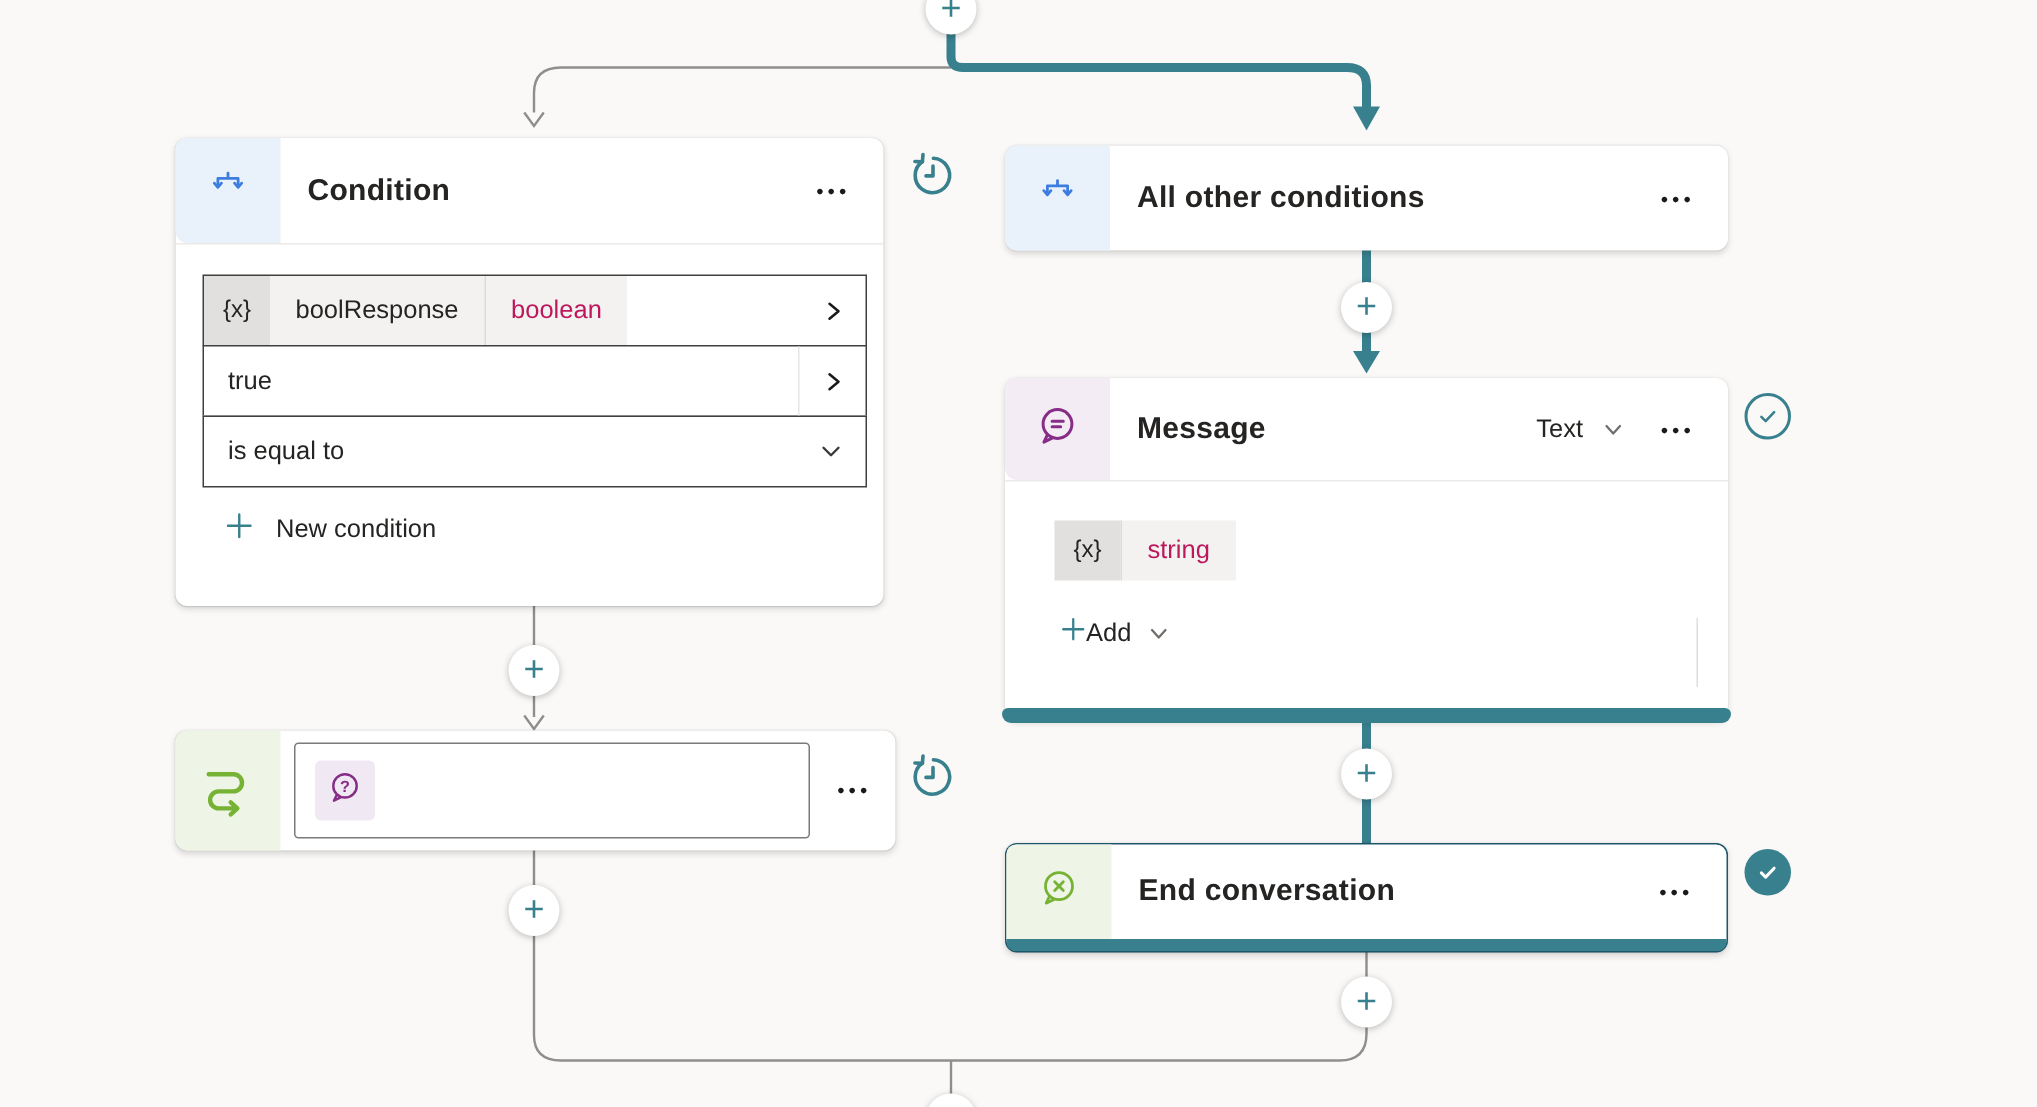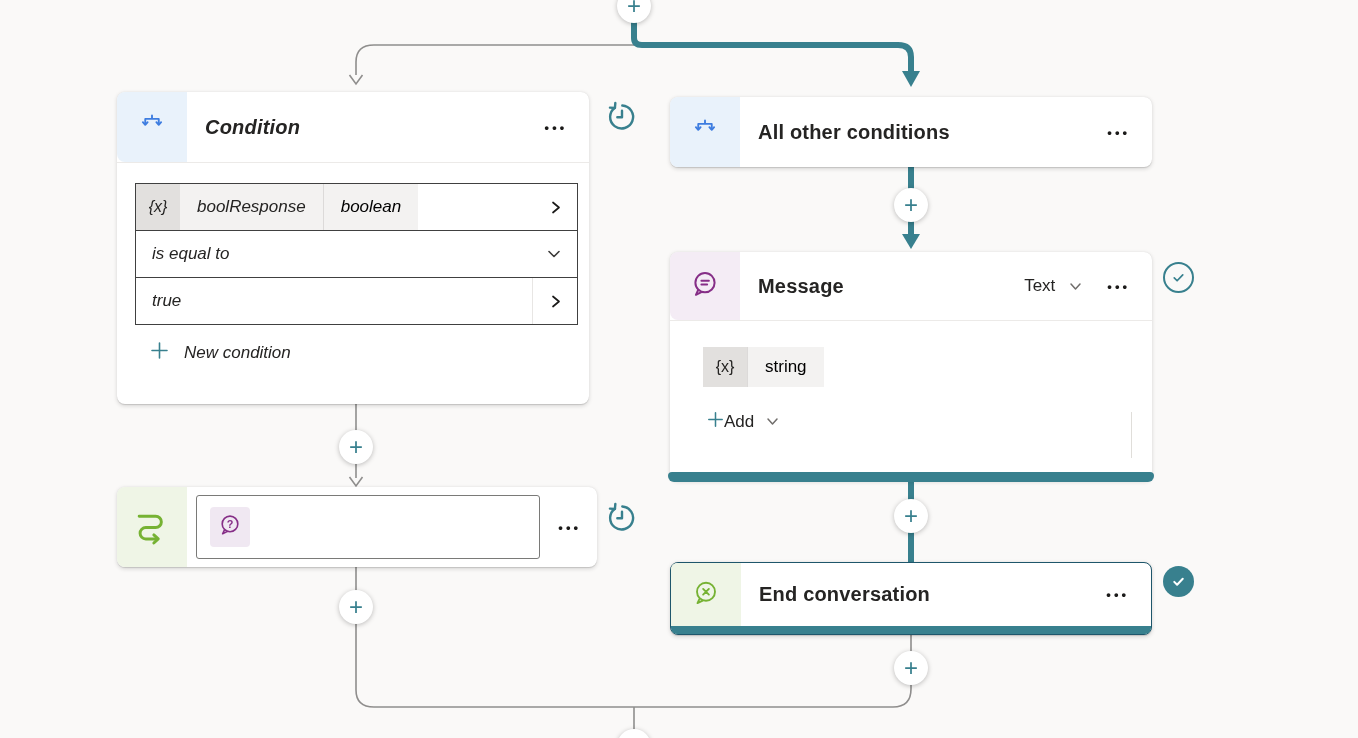--- a/index.html
+++ b/index.html
@@ -107,7 +107,7 @@
     <path class="conn-teal" d="M911 478 V563"></path>
   </svg>
 
-  <div class="card" style="left:117px; top:92px; width:472px; height:312px;font-style:italic;">
+  <div class="card" style="left:117px; top:92px; width:472px; height:312px;">
     <div class="node-header hdr-divider">
       <div class="icon-cell bg-blue">
         <span class="c-blue">

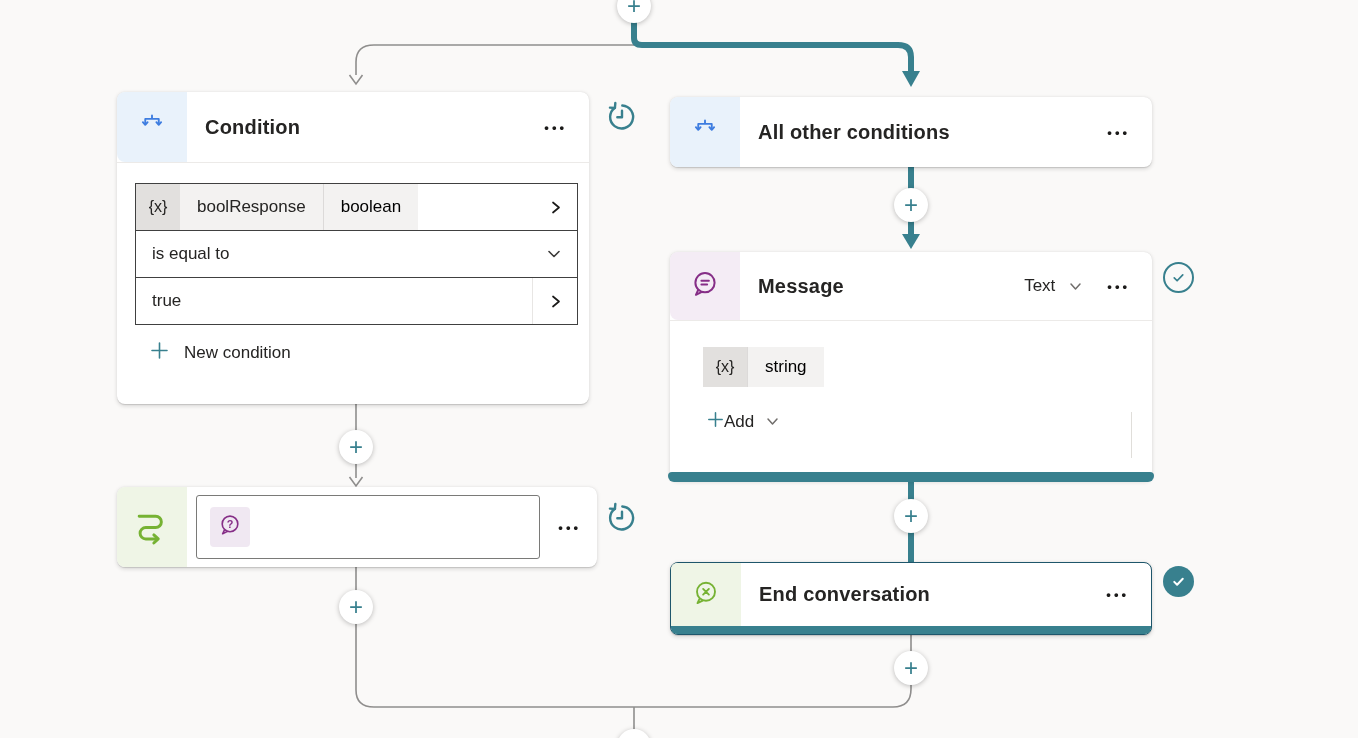--- a/index.html
+++ b/index.html
@@ -37,7 +37,7 @@
   .tok { width:44px; flex:none; background:#e2e0de; display:flex; align-items:center;
     justify-content:center; font-size:16px; color:#252423; }
   .cell-name { background:#f3f2f1; display:flex; align-items:center; padding:0 17px; font-size:17px; }
-  .cell-type { background:#f3f2f1; color:#000000; display:flex; align-items:center;
+  .cell-type { background:#f3f2f1; color:#be185d; display:flex; align-items:center;
     padding:0 17px; font-size:17px; border-left:1px solid #dcdad9; }
   .chev-right-end { margin-left:auto; margin-right:13px; display:flex; }
   .op-label { padding-left:16px; font-size:17px; }

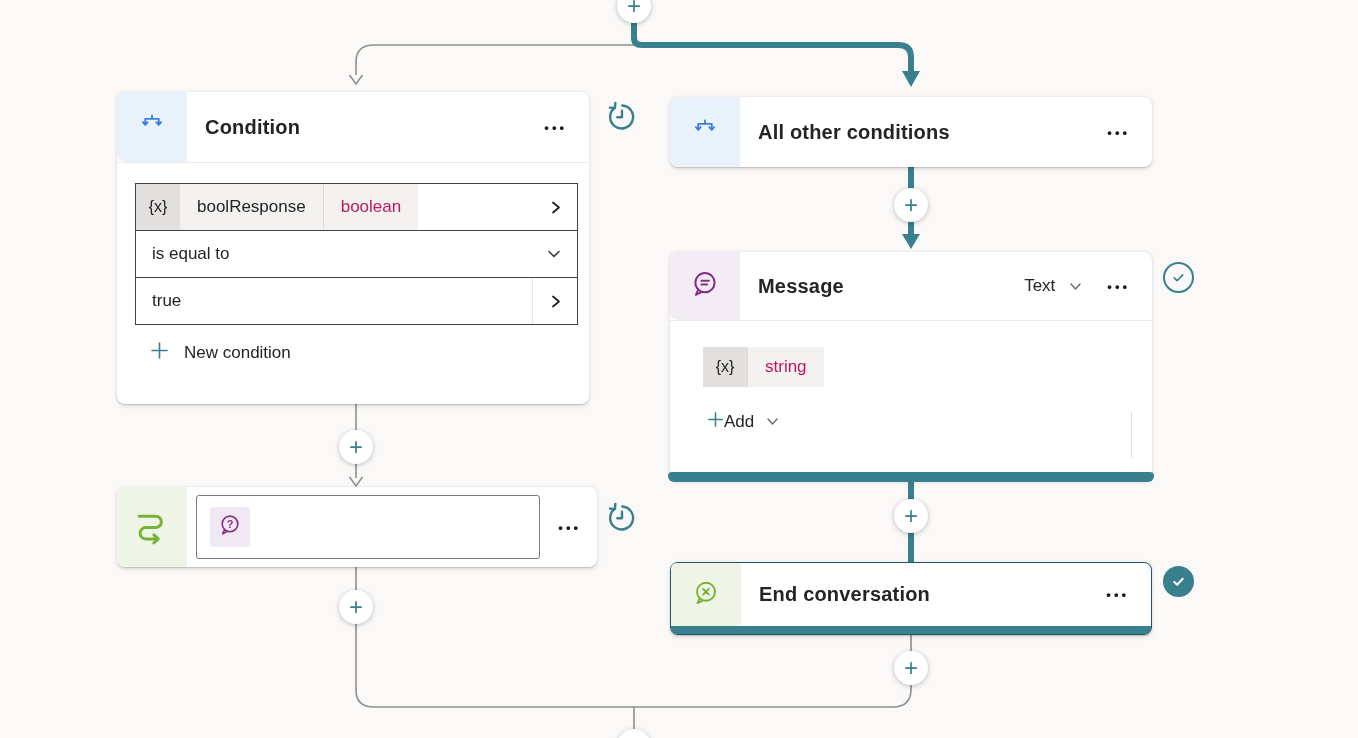--- a/index.html
+++ b/index.html
@@ -134,18 +134,18 @@
         </span>
       </div>
       <div class="row">
+        <span class="val-label">true</span>
+        <span class="nav-cell">
+          <svg width="17" height="17" viewBox="0 0 17 17" fill="none" stroke="#1b1a19" stroke-width="1.7" stroke-linecap="round" stroke-linejoin="round">
+              <path d="M6 3.5 L12 8.5 L6 13.5"></path>
+            </svg>
+        </span>
+      </div>
+      <div class="row">
         <span class="op-label">is equal to</span>
         <span class="chev-down-end">
           <svg width="18" height="18" viewBox="0 0 18 18" fill="none" stroke="#3b3a39" stroke-width="1.6" stroke-linecap="round" stroke-linejoin="round">
               <path d="M4 6.5 L9 11.5 L14 6.5"></path>
-            </svg>
-        </span>
-      </div>
-      <div class="row">
-        <span class="val-label">true</span>
-        <span class="nav-cell">
-          <svg width="17" height="17" viewBox="0 0 17 17" fill="none" stroke="#1b1a19" stroke-width="1.7" stroke-linecap="round" stroke-linejoin="round">
-              <path d="M6 3.5 L12 8.5 L6 13.5"></path>
             </svg>
         </span>
       </div>

